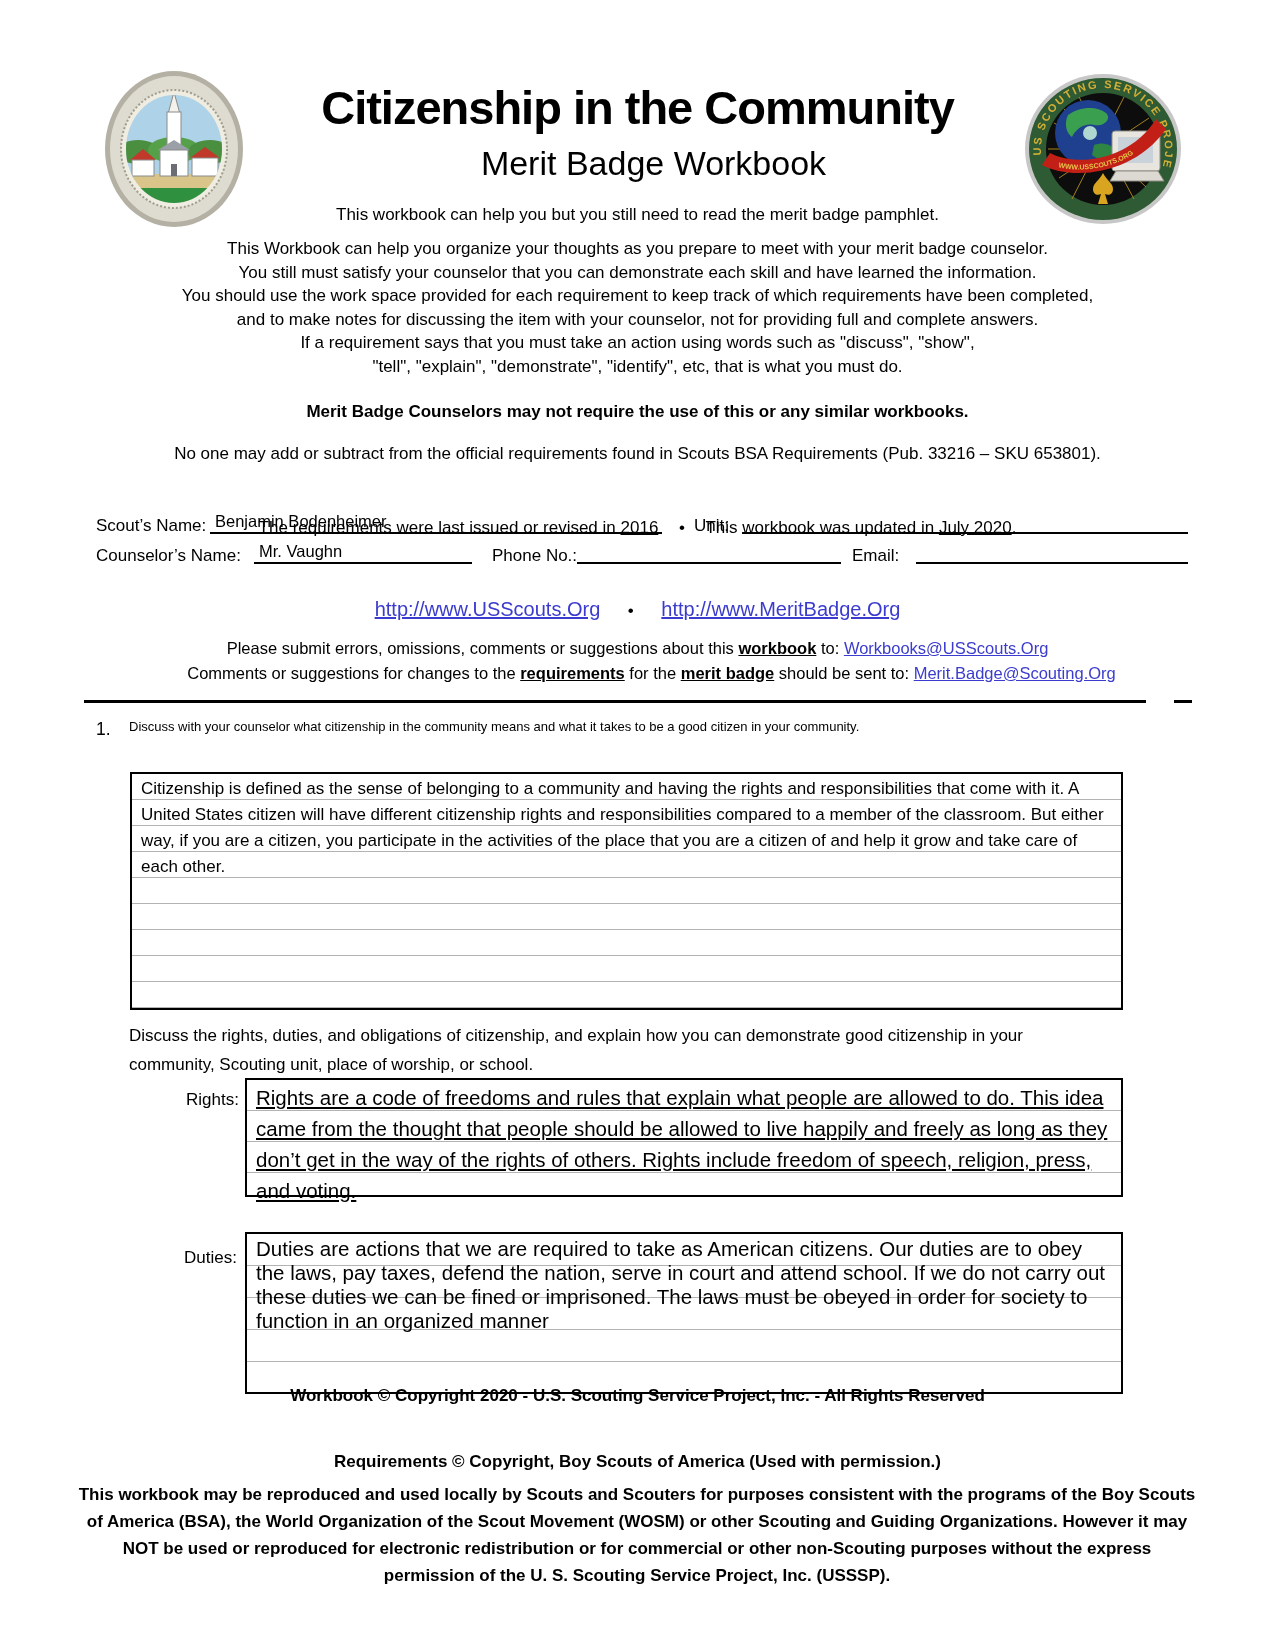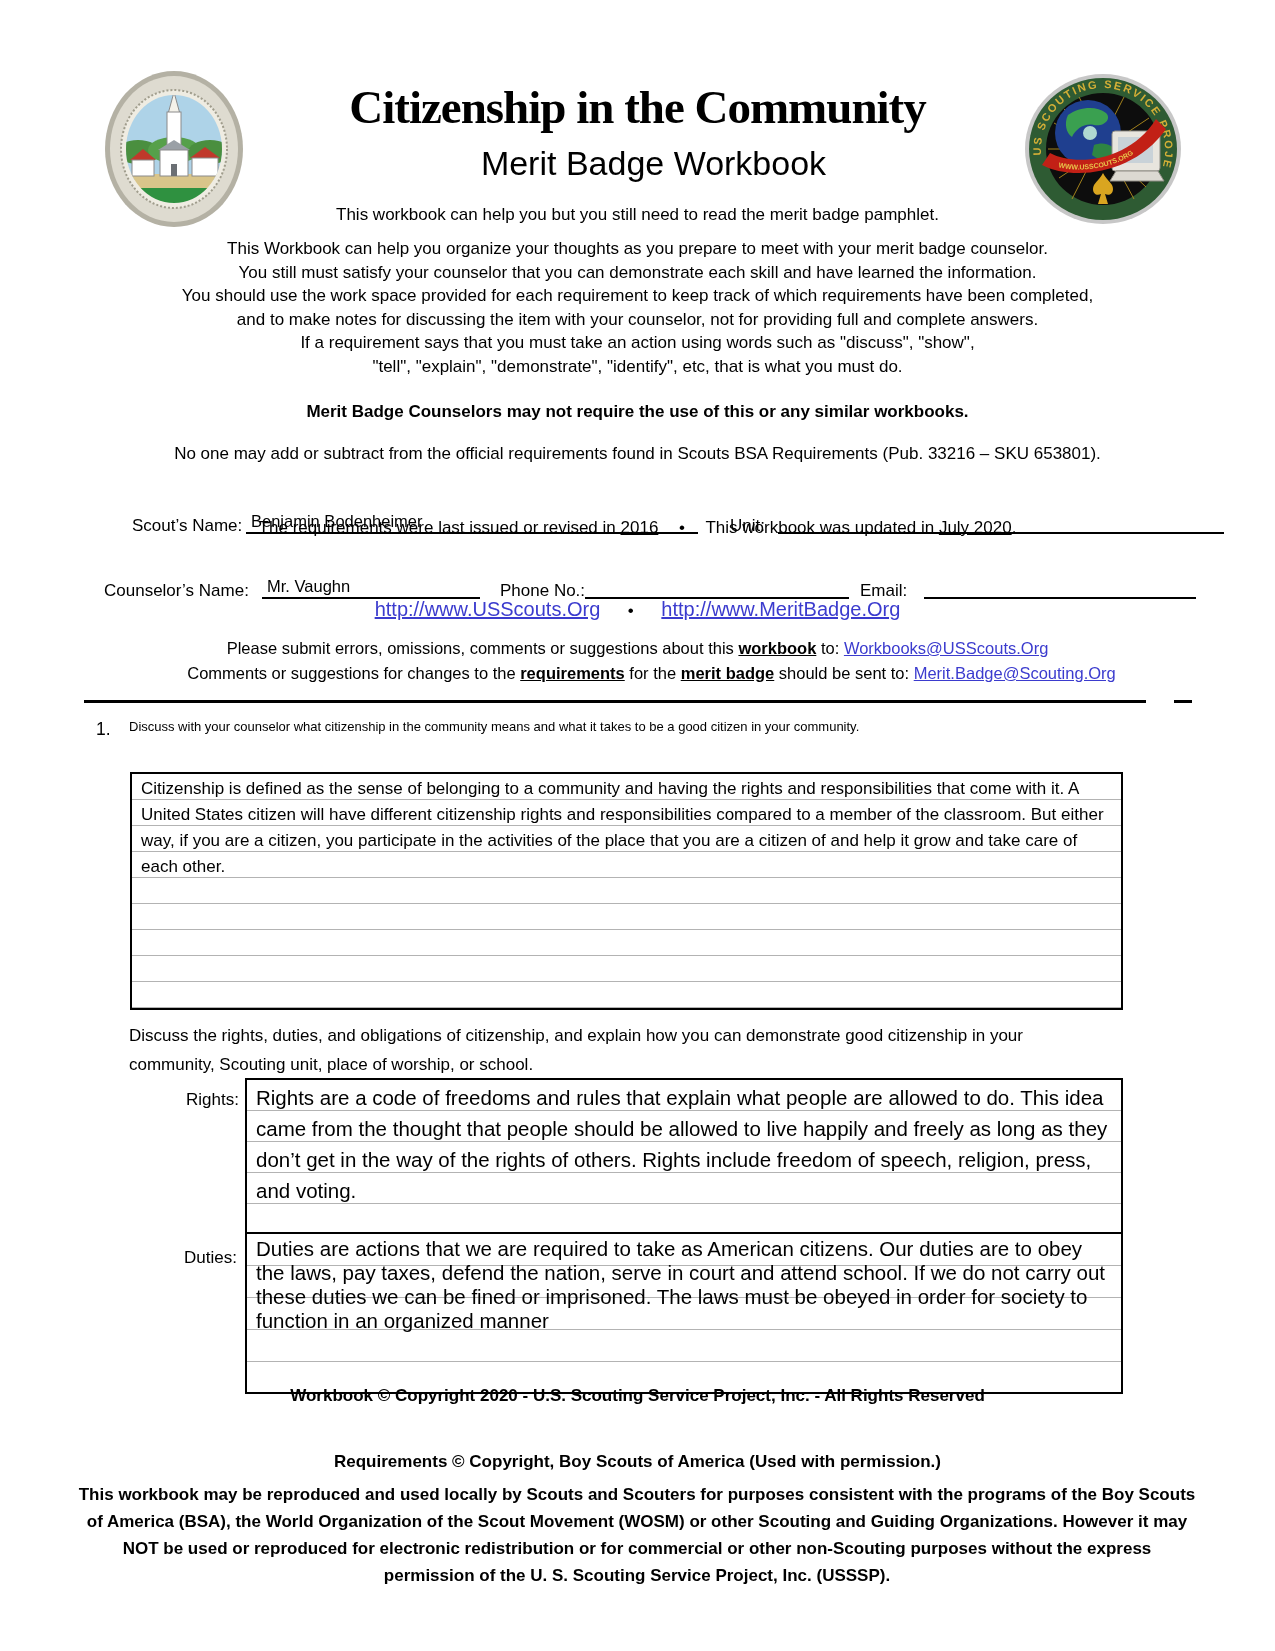--- a/index.html
+++ b/index.html
@@ -8,7 +8,7 @@
   .abs{position:absolute;}
   .ctr{left:0;right:0;text-align:center;}
   .nw{white-space:nowrap;}
-  .title{font-size:47px;font-weight:bold;letter-spacing:-1px;font-family:Liberation Serif, serif;}
+  .title{font-size:47px;font-weight:bold;letter-spacing:-1px;}
   .subtitle{font-size:34px;}
   .tagline{font-size:17px;}
   .intro-line{font-size:17px;line-height:23.5px;}

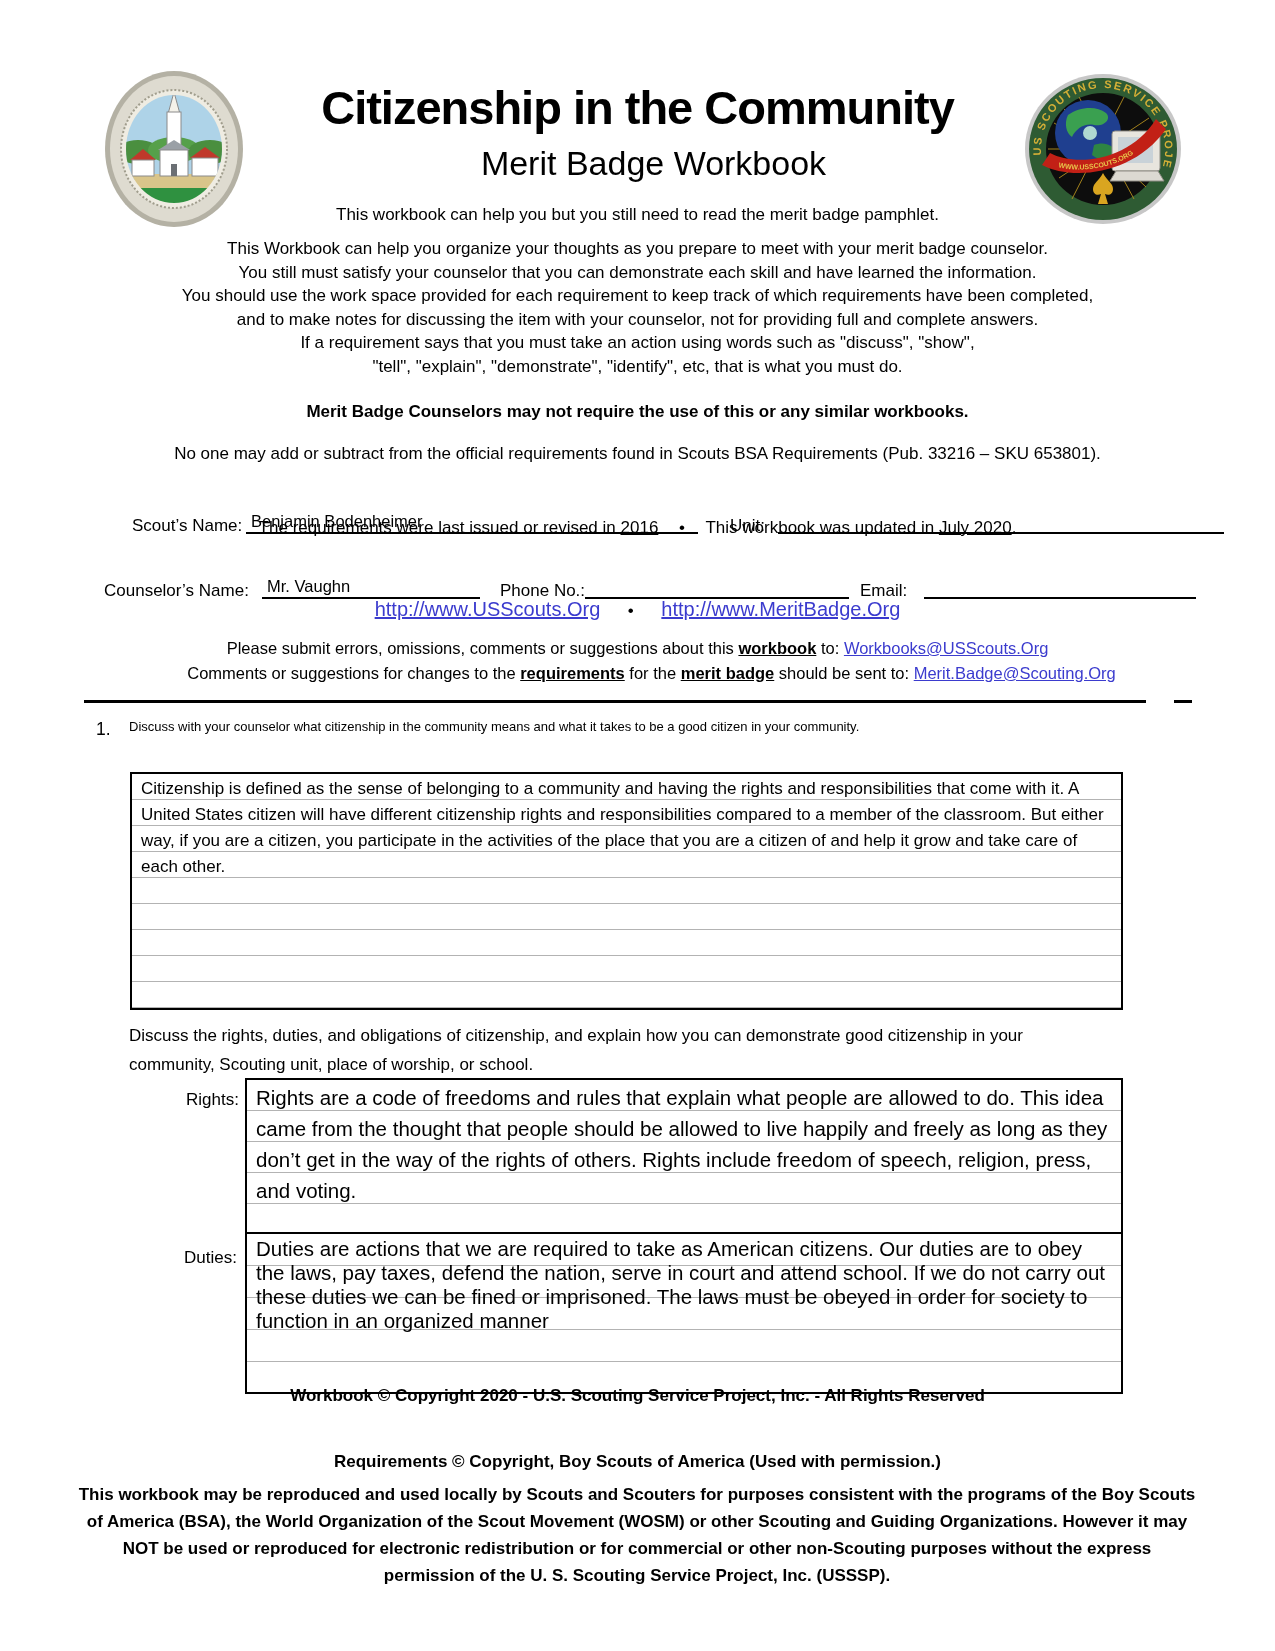--- a/index.html
+++ b/index.html
@@ -126,7 +126,7 @@
     <span class="u">July 2020</span><span>.</span>
   </div>
 
-  <div class="form-row" style="top:512px;margin-left:36px;">
+  <div class="form-row" style="top:512px;">
     <span class="flabel" style="left:0;">Scout’s Name:</span>
     <span class="fline" style="left:114px;width:452px;">Benjamin Bodenheimer</span>
     <span class="flabel" style="left:598px;">Unit:</span>

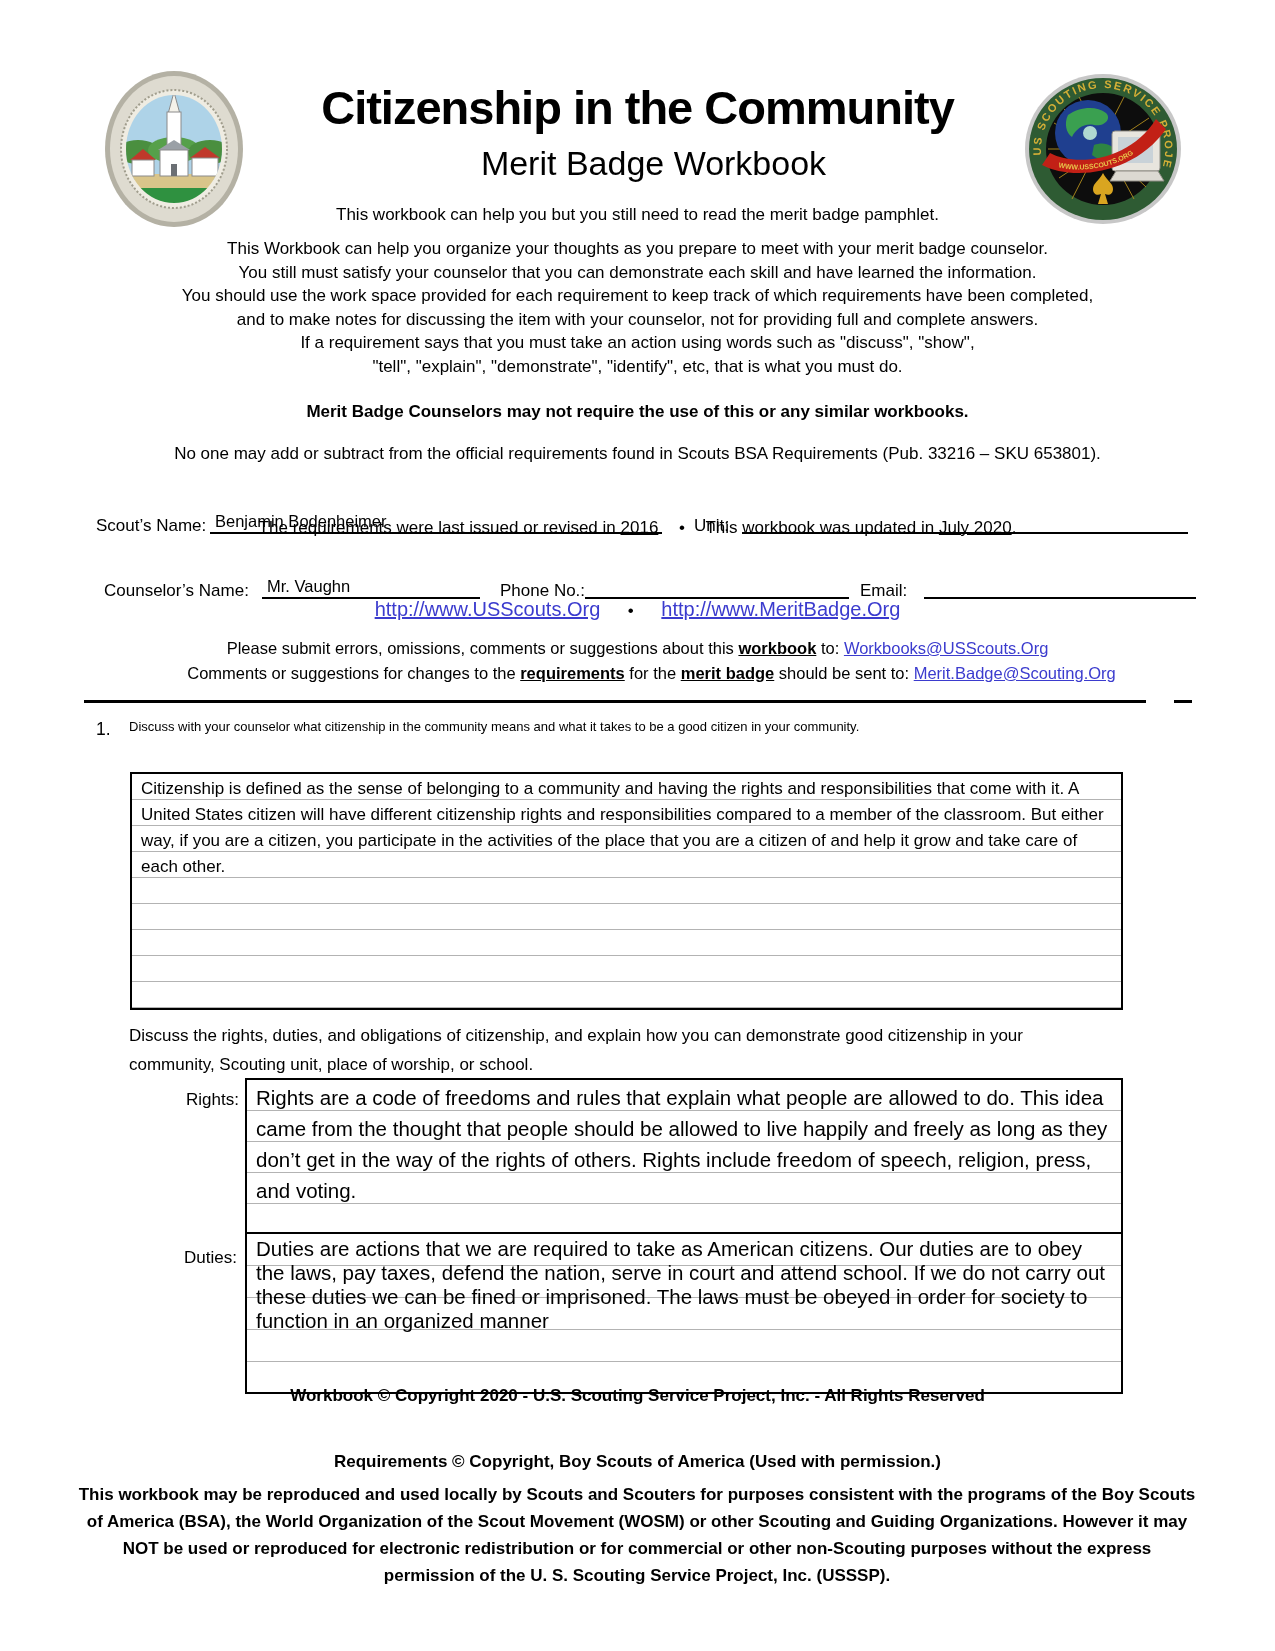--- a/index.html
+++ b/index.html
@@ -133,7 +133,7 @@
     <span class="fline" style="left:646px;width:446px;"></span>
   </div>
 
-  <div class="form-row" style="top:577px;margin-left:8px;">
+  <div class="form-row" style="top:542px;">
     <span class="flabel" style="left:0;">Counselor’s Name:</span>
     <span class="fline" style="left:158px;width:218px;">Mr. Vaughn</span>
     <span class="flabel" style="left:396px;">Phone No.:</span>

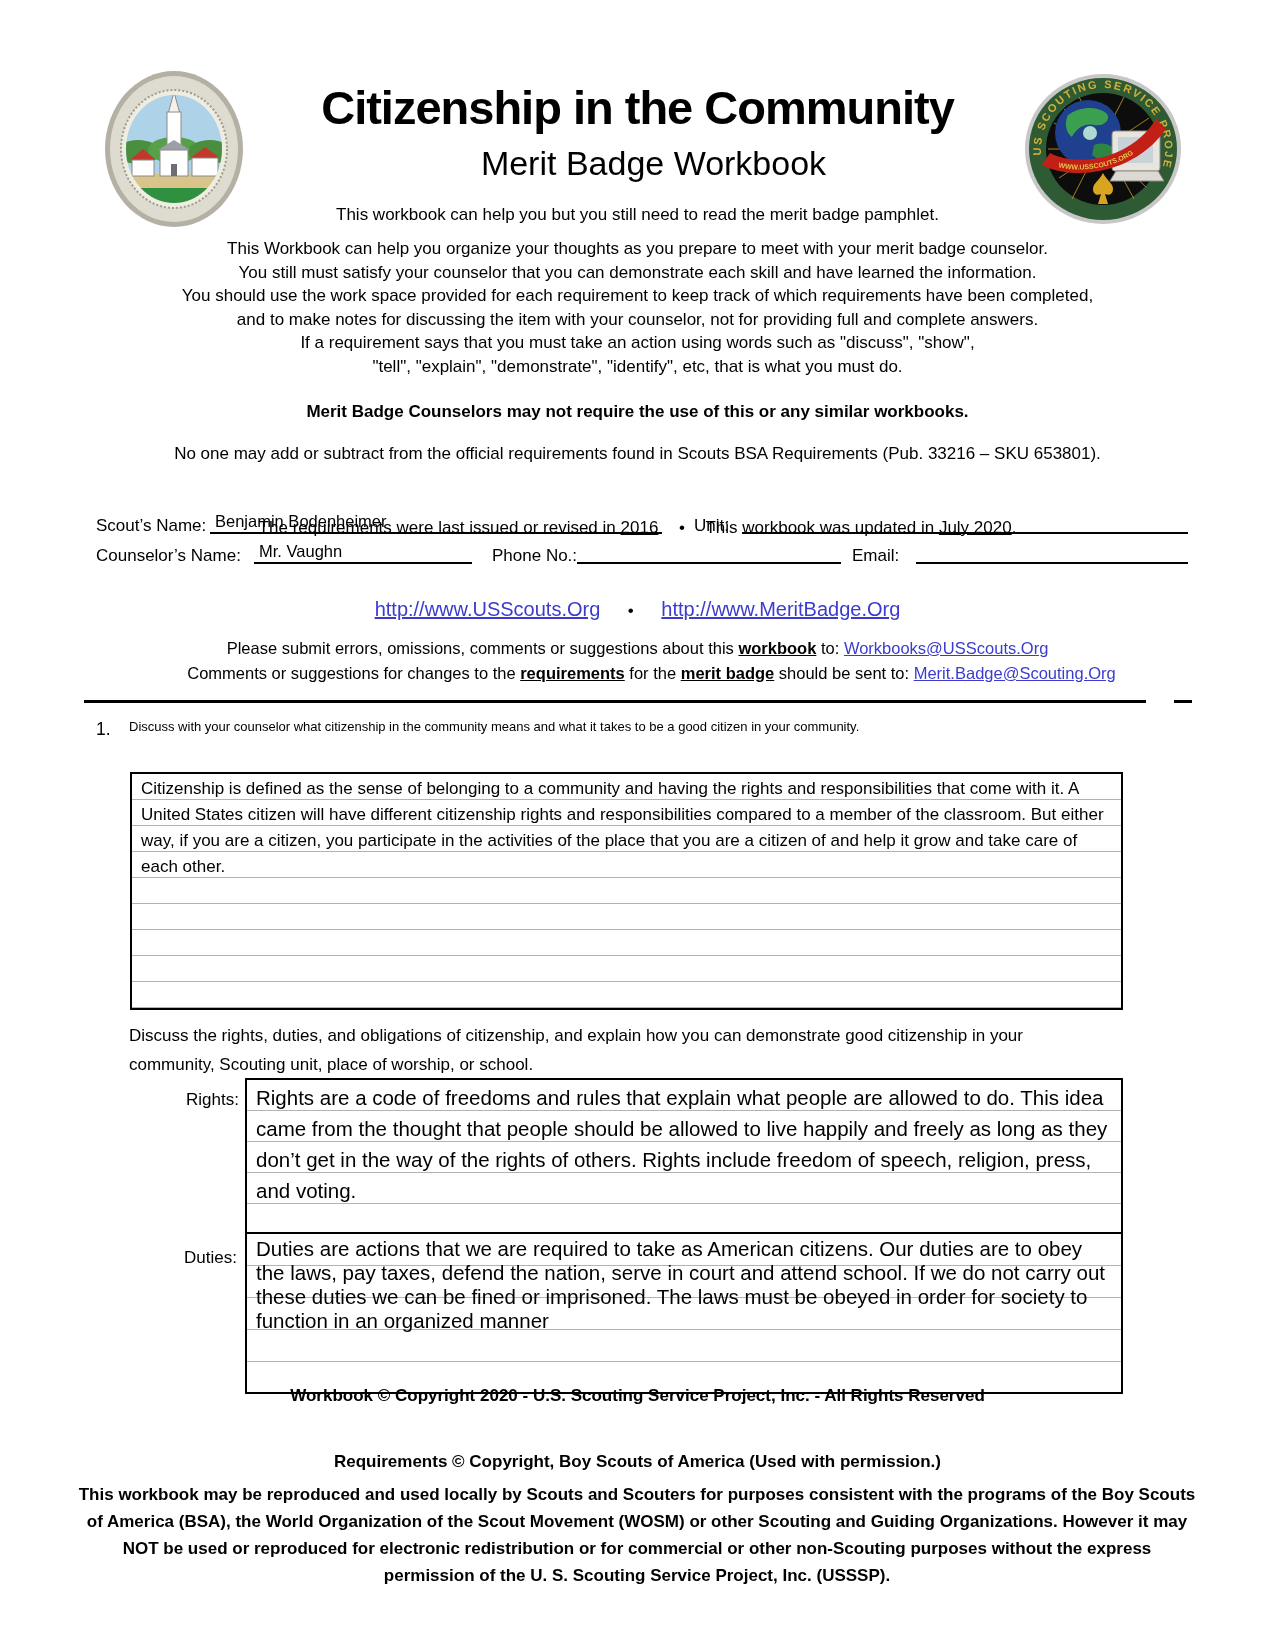--- a/index.html
+++ b/index.html
@@ -176,7 +176,7 @@
   <div class="abs req-text" style="left:129px;top:1021px;width:908px;line-height:29px;font-size:17px;">Discuss the rights, duties, and obligations of citizenship, and explain how you can demonstrate good citizenship in your community, Scouting unit, place of worship, or school.</div>
 
   <div class="abs side-label" style="left:138px;top:1090px;">Rights:</div>
-  <div class="ansbox big" style="left:245px;top:1078px;width:878px;height:156px;">
+  <div class="ansbox big" style="left:245px;top:1078px;width:878px;height:119px;text-decoration:underline;">
     <div class="ans2">Rights are a code of freedoms and rules that explain what people are allowed to do. This idea came from the thought that people should be allowed to live happily and freely as long as they don’t get in the way of the rights of others. Rights include freedom of speech, religion, press, and voting.</div>
   </div>
 

